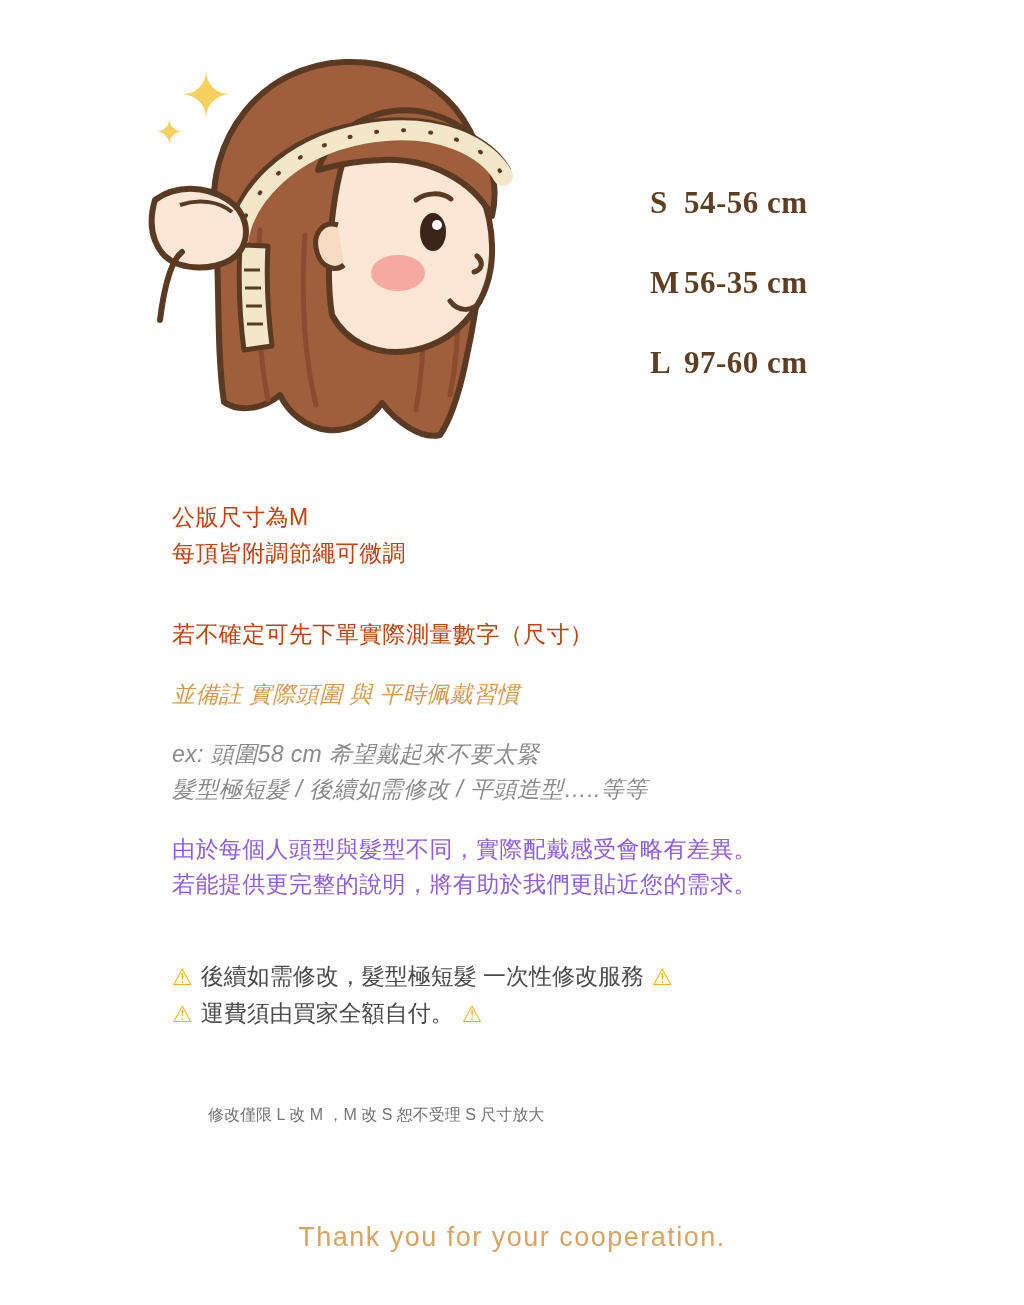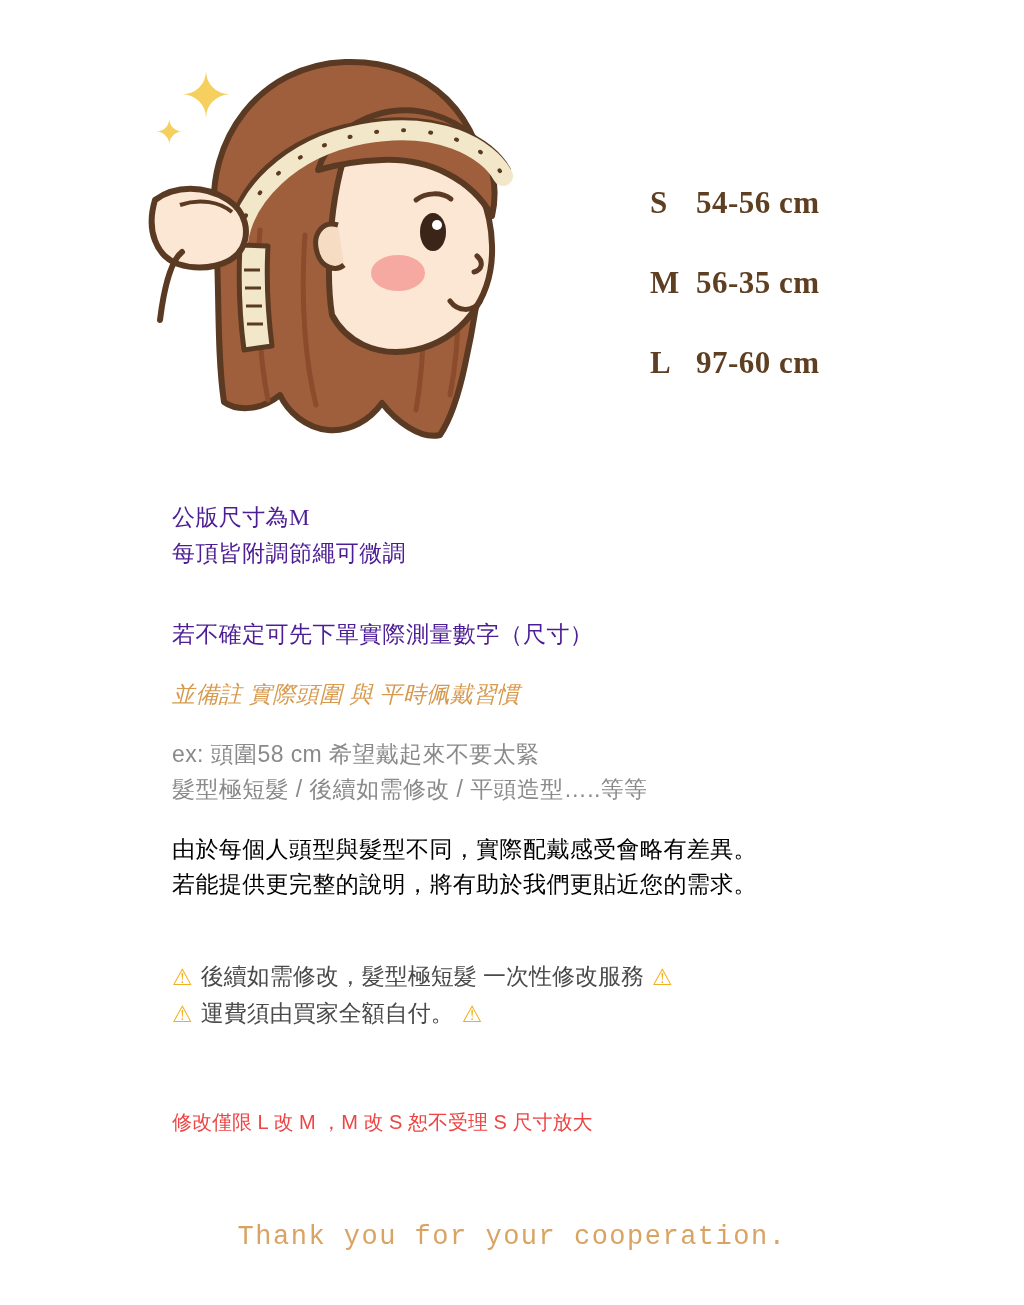--- a/index.html
+++ b/index.html
@@ -59,7 +59,7 @@
     width: 34px;
     flex: none;
   }
-  .size-value { white-space: nowrap; margin-left: 12px; }
+  .size-value { white-space: nowrap; }
 
   
   .body-text {

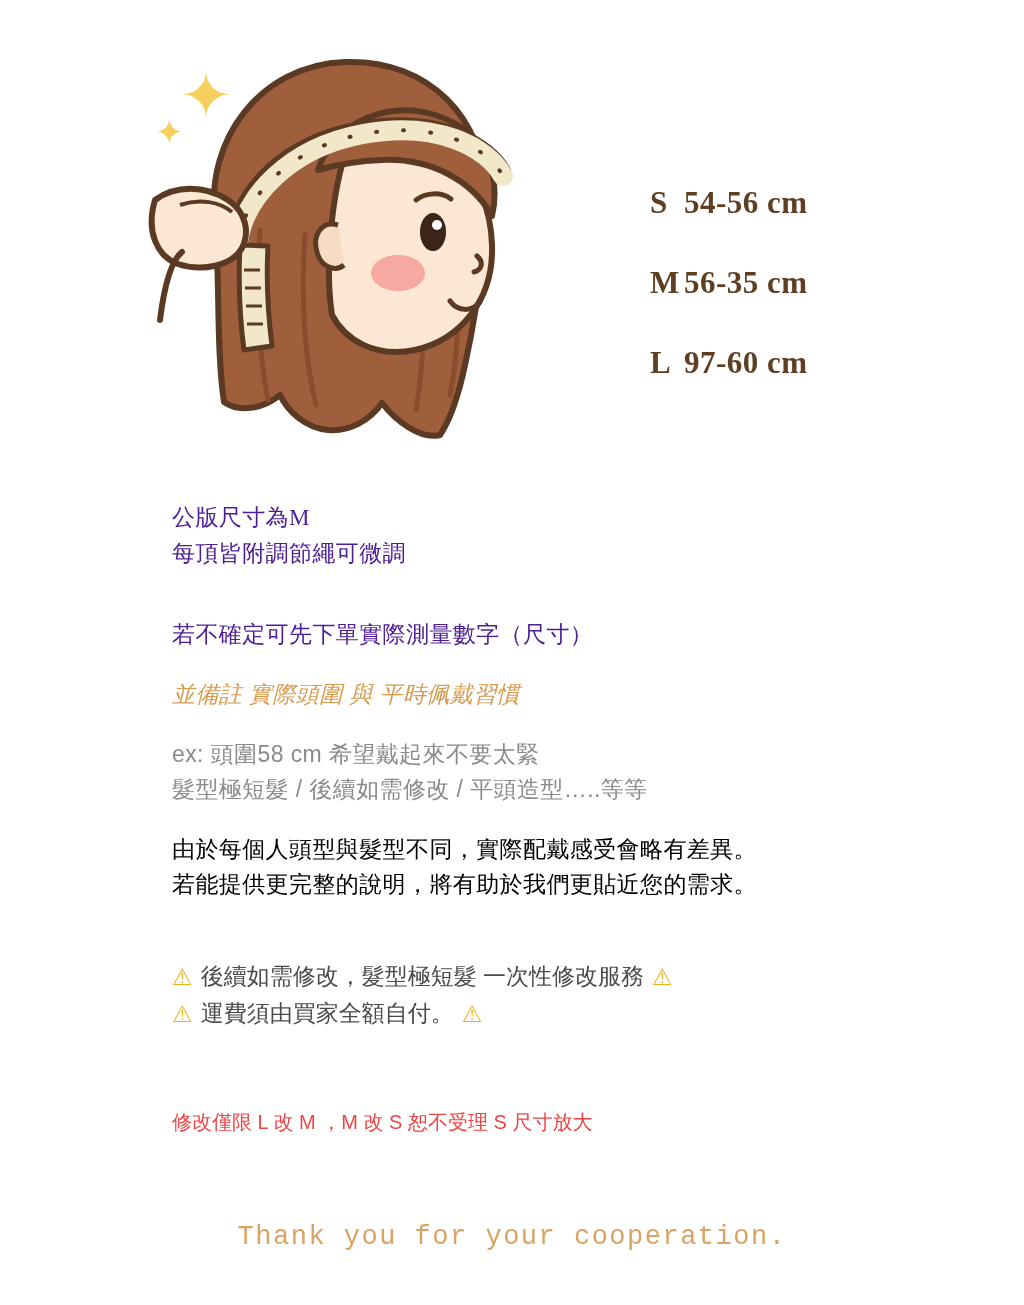--- a/index.html
+++ b/index.html
@@ -82,7 +82,7 @@
   .gap-md { height: 40px; }
   .gap-lg { height: 52px; }
 
-  .p-dark { color: #4c1d95; font-family: Liberation Serif, serif; }
+  .p-dark { color: #c2410c; }
   .p-orange { color: #d79a4e; font-style: italic; }
   .p-gray { color: #8a8a8a; }
   .p-brown { color: #000000; }

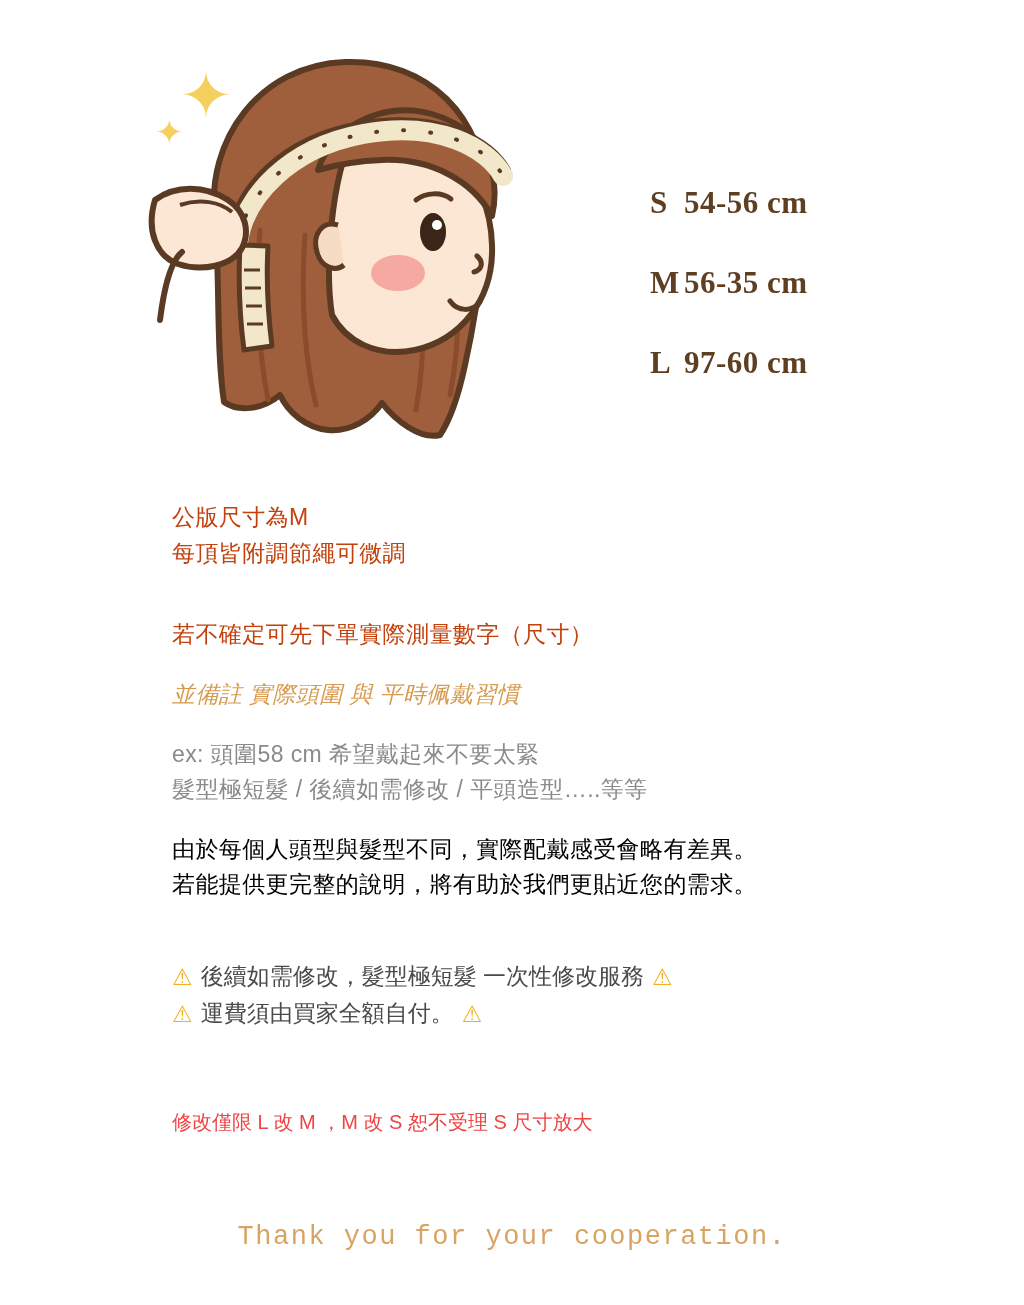--- a/index.html
+++ b/index.html
@@ -84,7 +84,7 @@
 
   .p-dark { color: #c2410c; }
   .p-orange { color: #d79a4e; font-style: italic; }
-  .p-gray { color: #8a8a8a; }
+  .p-gray { color: #8a8a8a; font-style: italic; }
   .p-brown { color: #000000; }
 
   .warn-block .line {

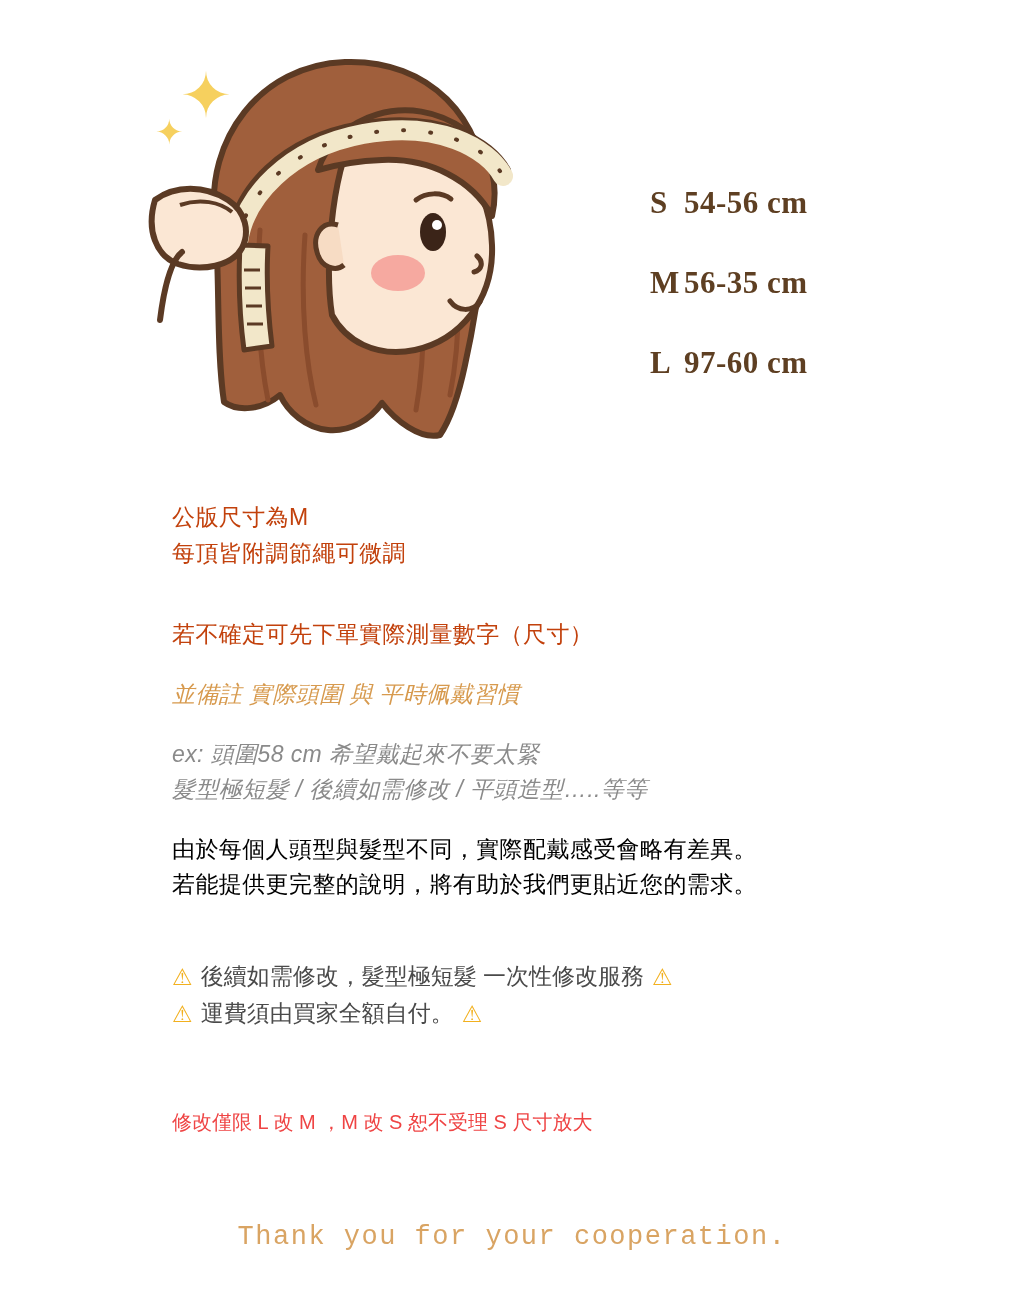--- a/index.html
+++ b/index.html
@@ -85,7 +85,7 @@
   .p-dark { color: #c2410c; }
   .p-orange { color: #d79a4e; font-style: italic; }
   .p-gray { color: #8a8a8a; font-style: italic; }
-  .p-brown { color: #000000; }
+  .p-brown { color: #8b5cf6; }
 
   .warn-block .line {
     display: flex;

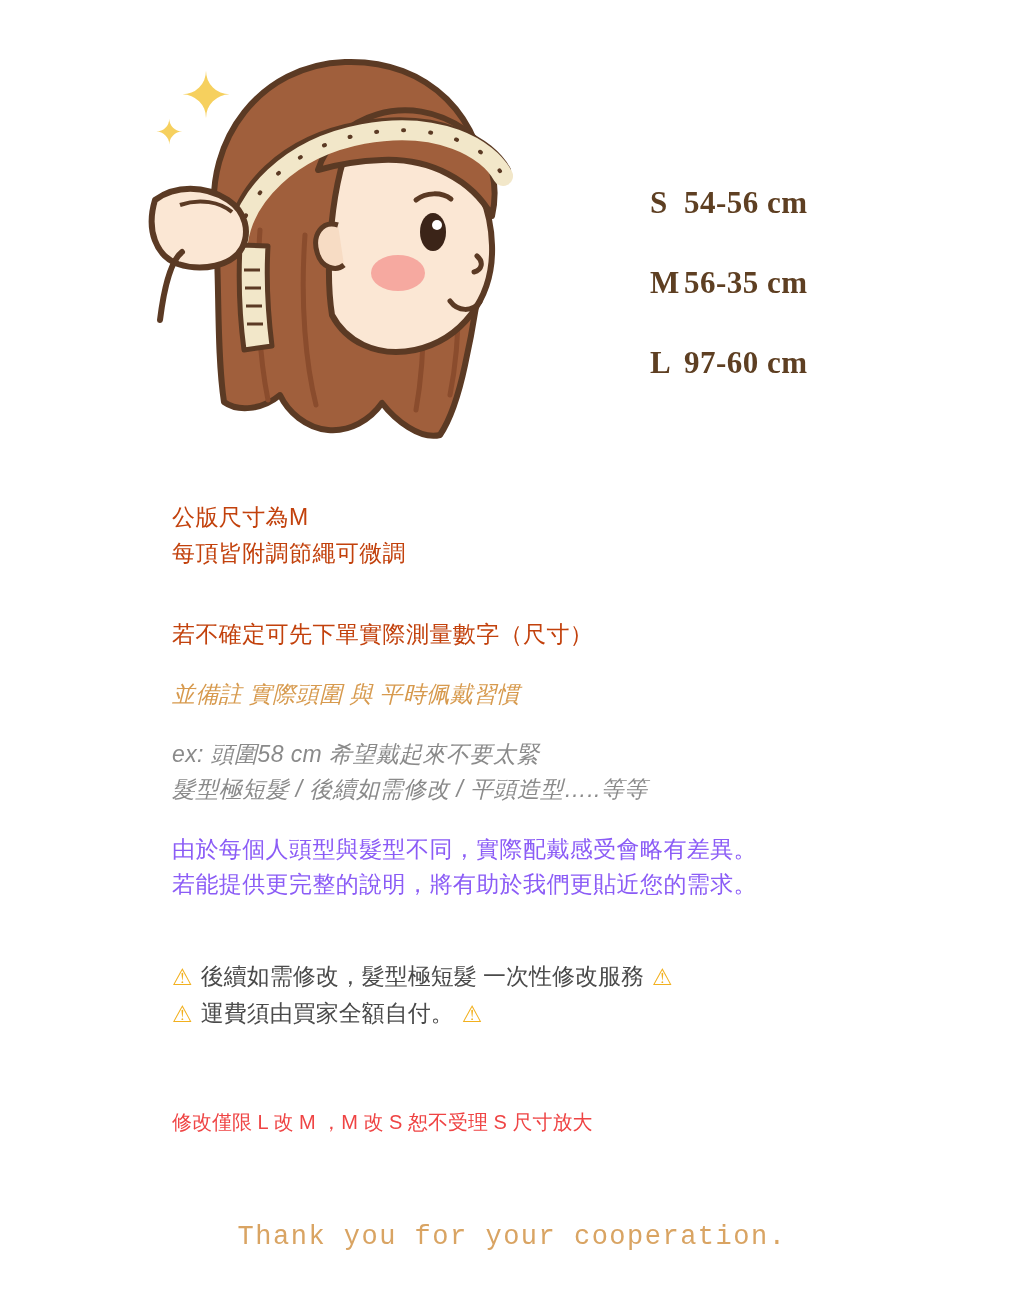--- a/index.html
+++ b/index.html
@@ -102,9 +102,10 @@
   }
 
   .small-red {
-    font-size: 20px;
+    font-size: 16px;
     line-height: 1.5;
-    color: #ef4444;
+    color: #737373;
+    margin-left: 36px;
   }
 
   .thanks {

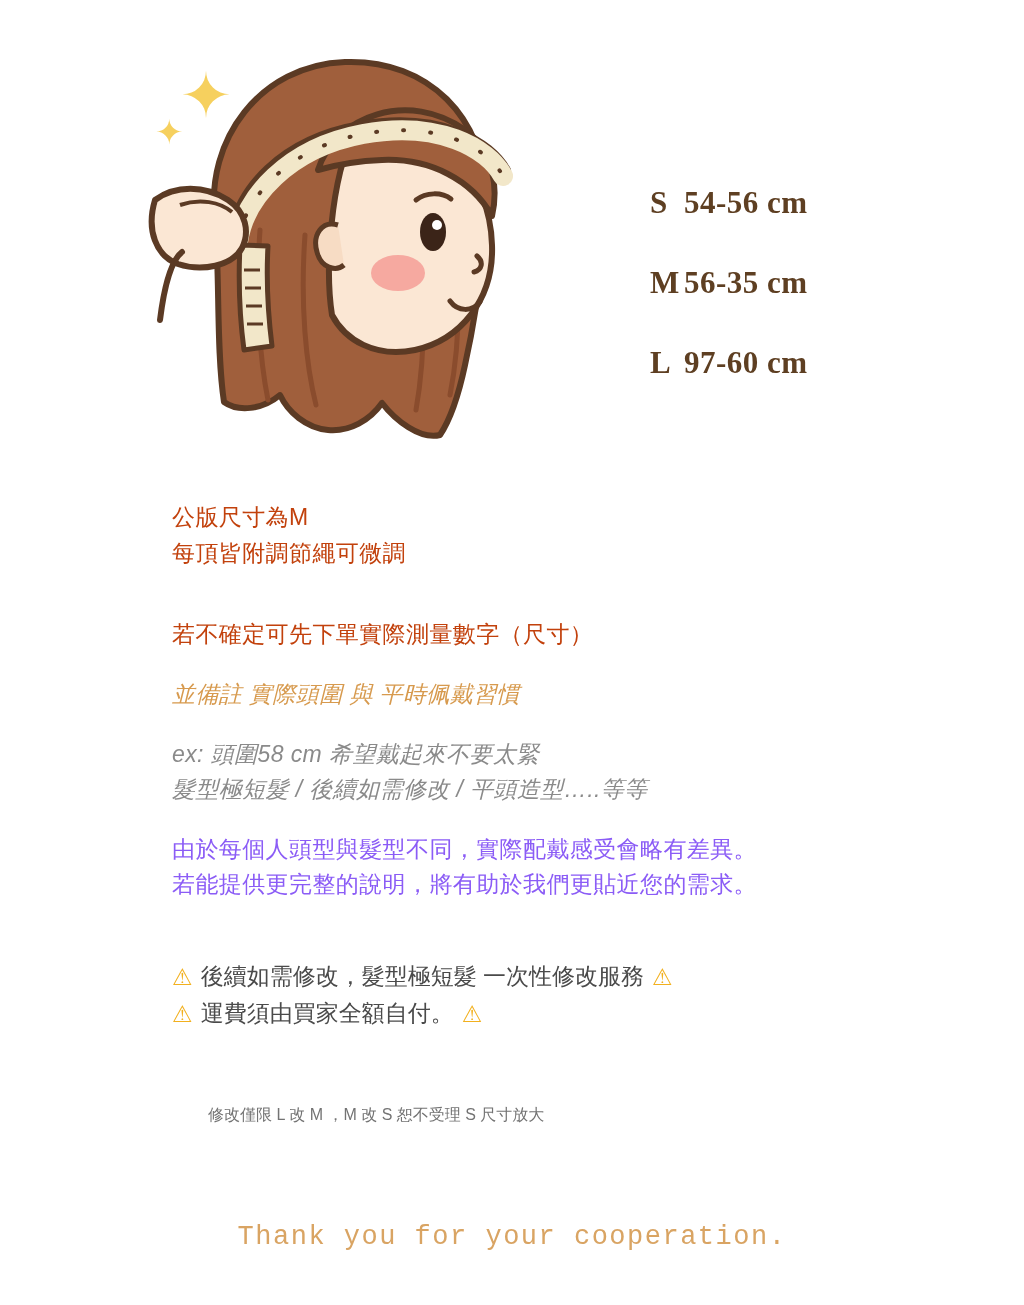--- a/index.html
+++ b/index.html
@@ -117,7 +117,7 @@
     font-size: 27px;
     color: #d9a463;
     letter-spacing: 1.5px;
-    font-family: Liberation Mono, monospace;
+    font-family: Liberation Sans, sans-serif;
   }
 </style>
 </head>

